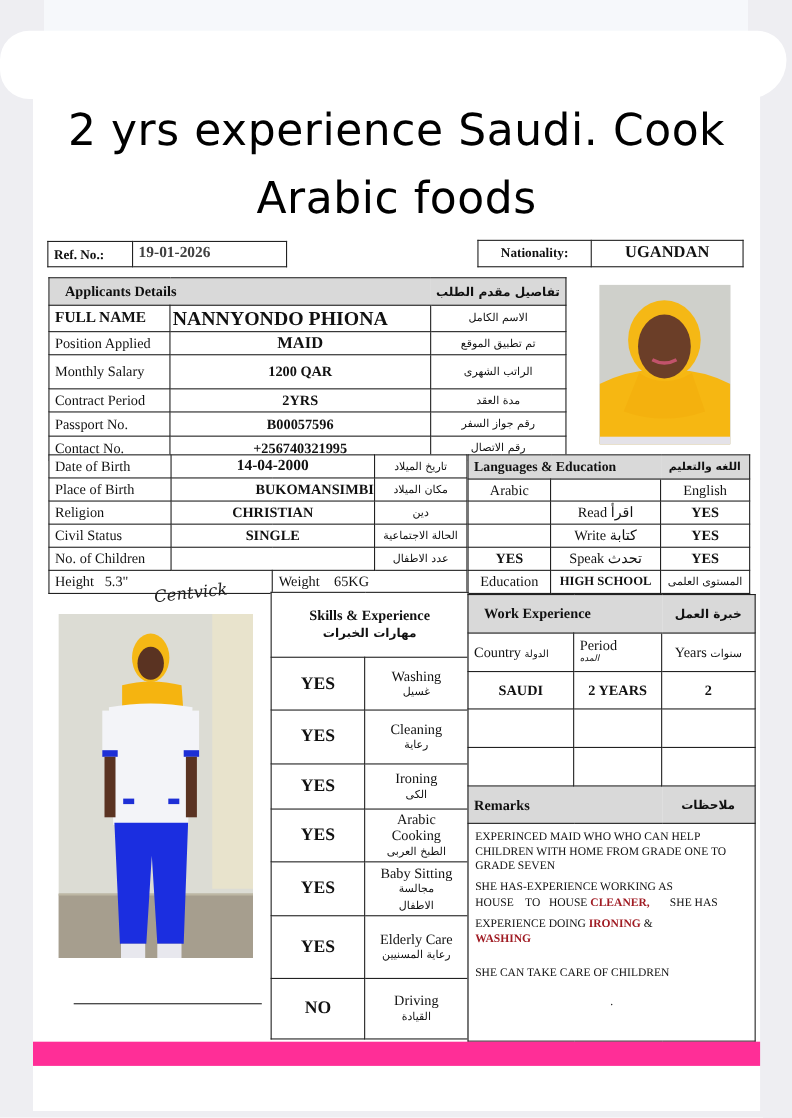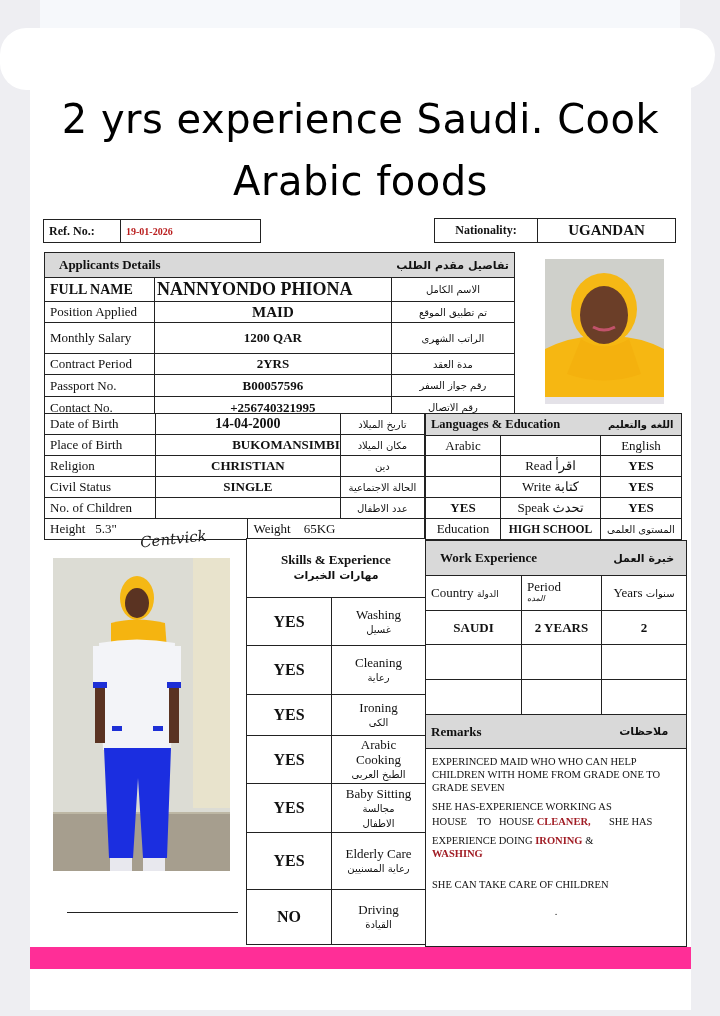--- a/index.html
+++ b/index.html
@@ -39,7 +39,7 @@
   <tbody>
       <tr>
     <td class="b" style="width:77px; font-size:12px;">Ref. No.:</td>
-    <td class="b" style="color:#b91c1c; font-size:10px;">19-01-2026</td>
+    <td class="b" style="color:#404040; font-size:14px;">19-01-2026</td>
   </tr>
 </tbody>
   </table>

